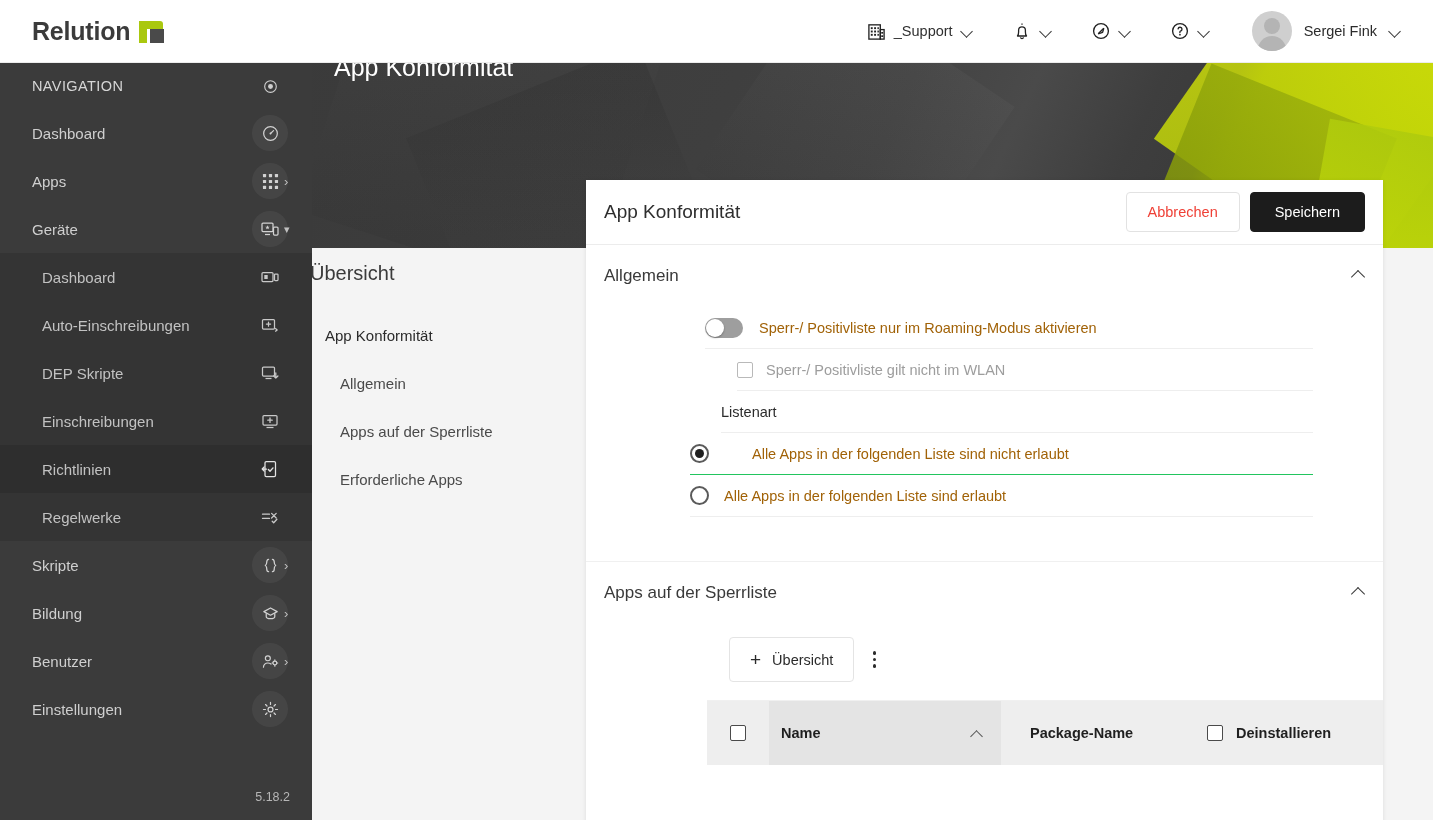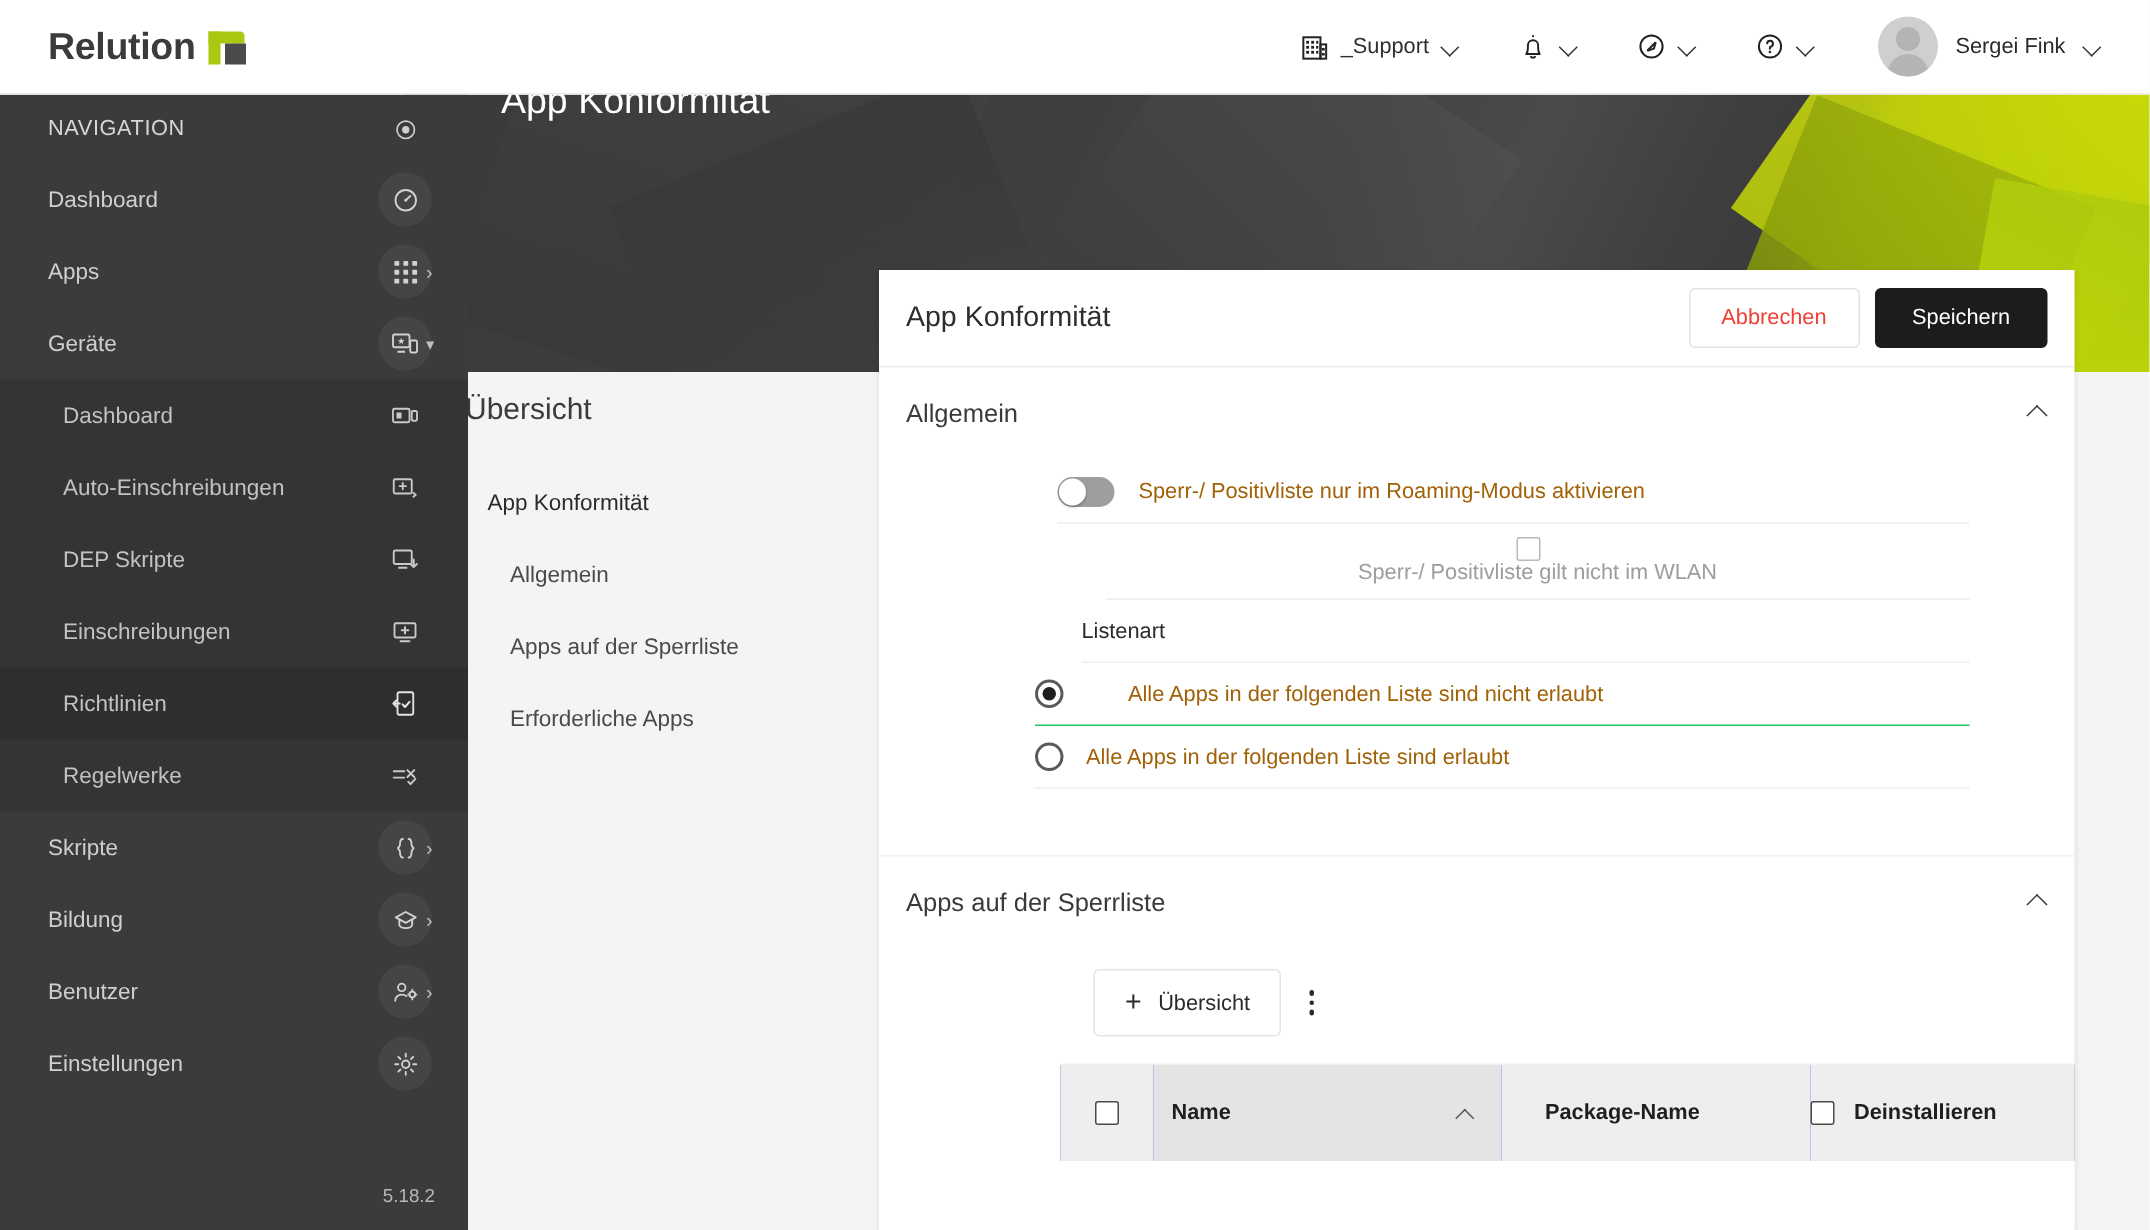--- a/index.html
+++ b/index.html
@@ -189,7 +189,7 @@
     margin-left: 119px; margin-right: 70px;
     border-bottom: 1px solid #eeeeee; padding: 9px 0;
   }
-  .field-row.indent { margin-left: 151px; flex-direction: column; }
+  .field-row.indent { margin-left: 151px; }
   .field-row.noline { border-bottom: none; }
   .field-label { font-size: 14.5px; color: #a16207; }
   .field-label.muted { color: #9d9d9d; }

